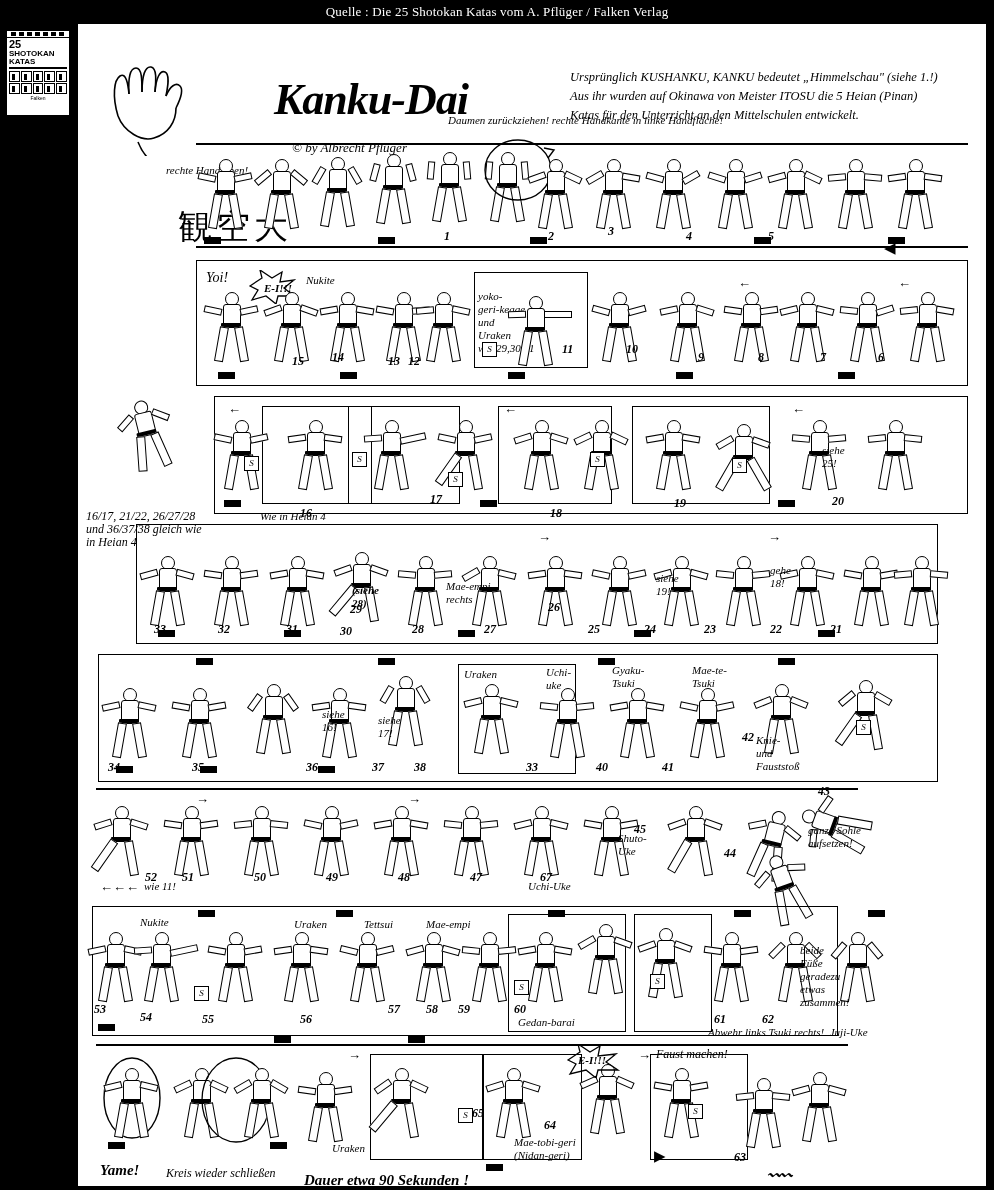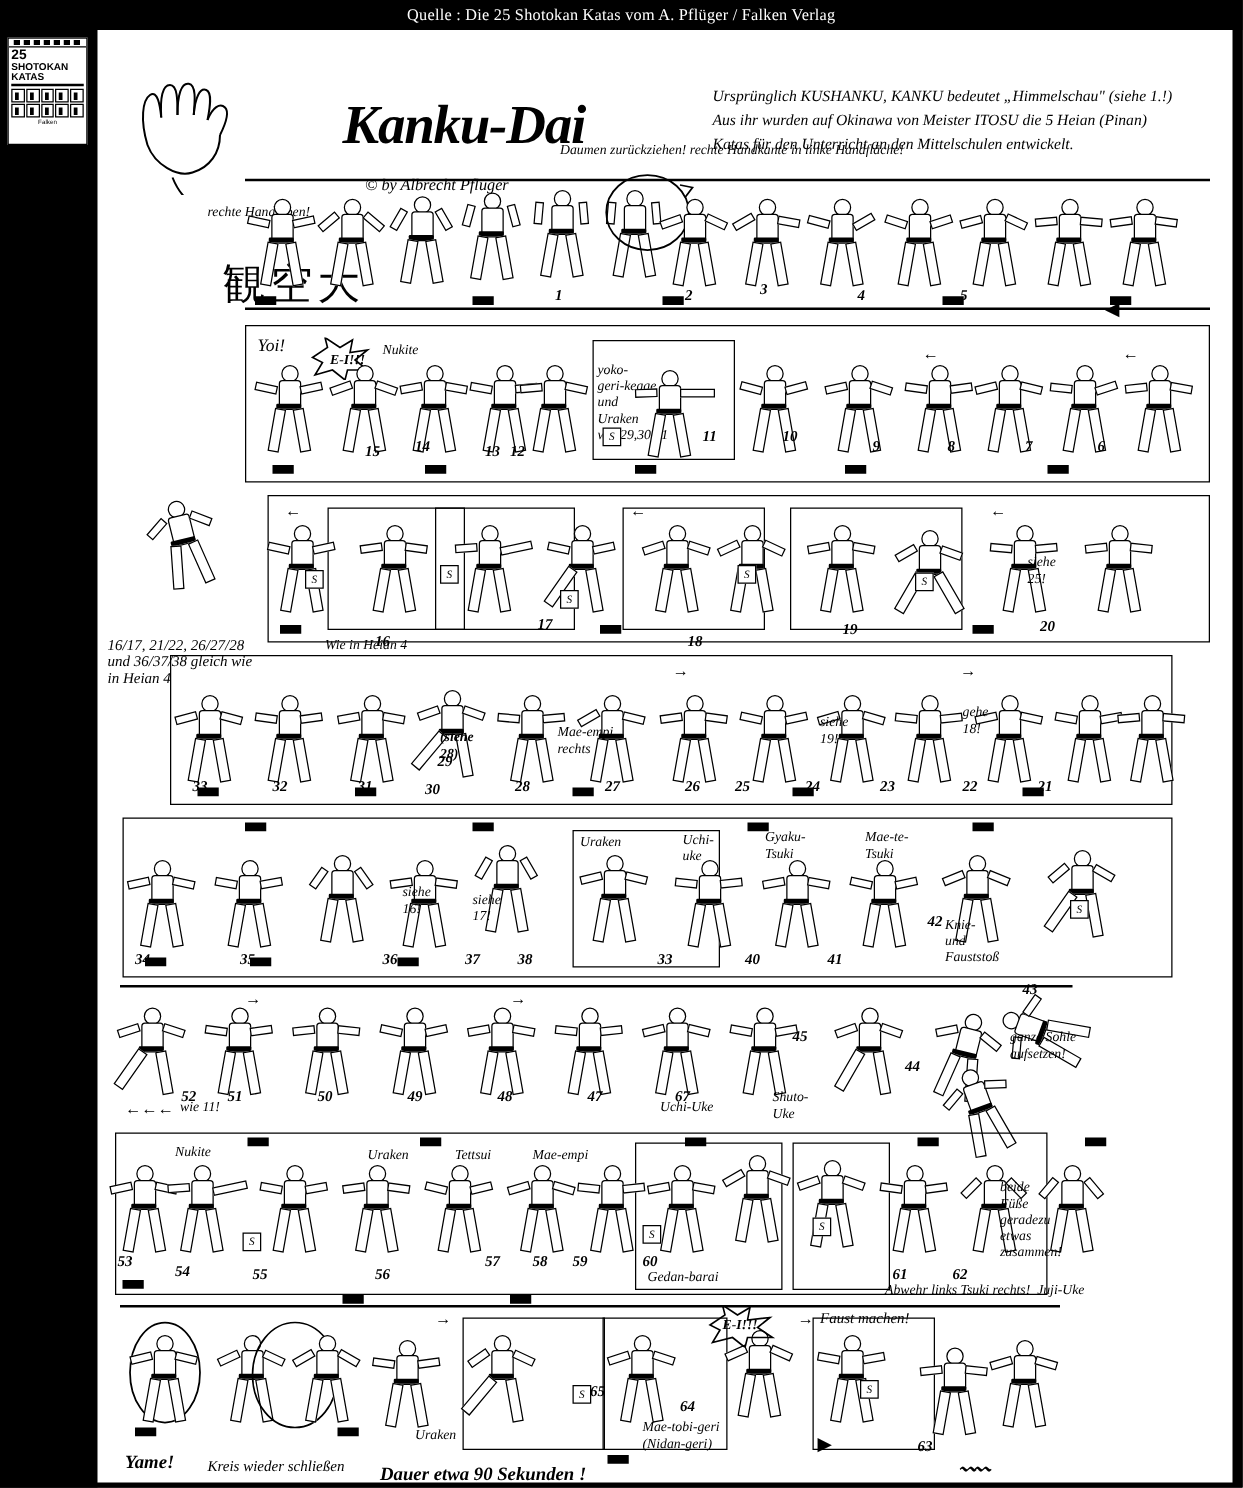--- a/index.html
+++ b/index.html
@@ -674,7 +674,7 @@
     <div class="ink numtag" style="left:272px;top:578px;">29</div>
     <div class="ink numtag" style="left:334px;top:598px;">28</div>
     <div class="ink numtag" style="left:406px;top:598px;">27</div>
-    <div class="ink numtag" style="left:470px;top:598px;text-align:center;">26</div>
+    <div class="ink numtag" style="left:470px;top:576px;text-align:center;">26</div>
     <div class="ink numtag" style="left:510px;top:598px;">25</div>
     <div class="ink numtag" style="left:566px;top:598px;">24</div>
     <div class="ink numtag" style="left:626px;top:598px;">23</div>

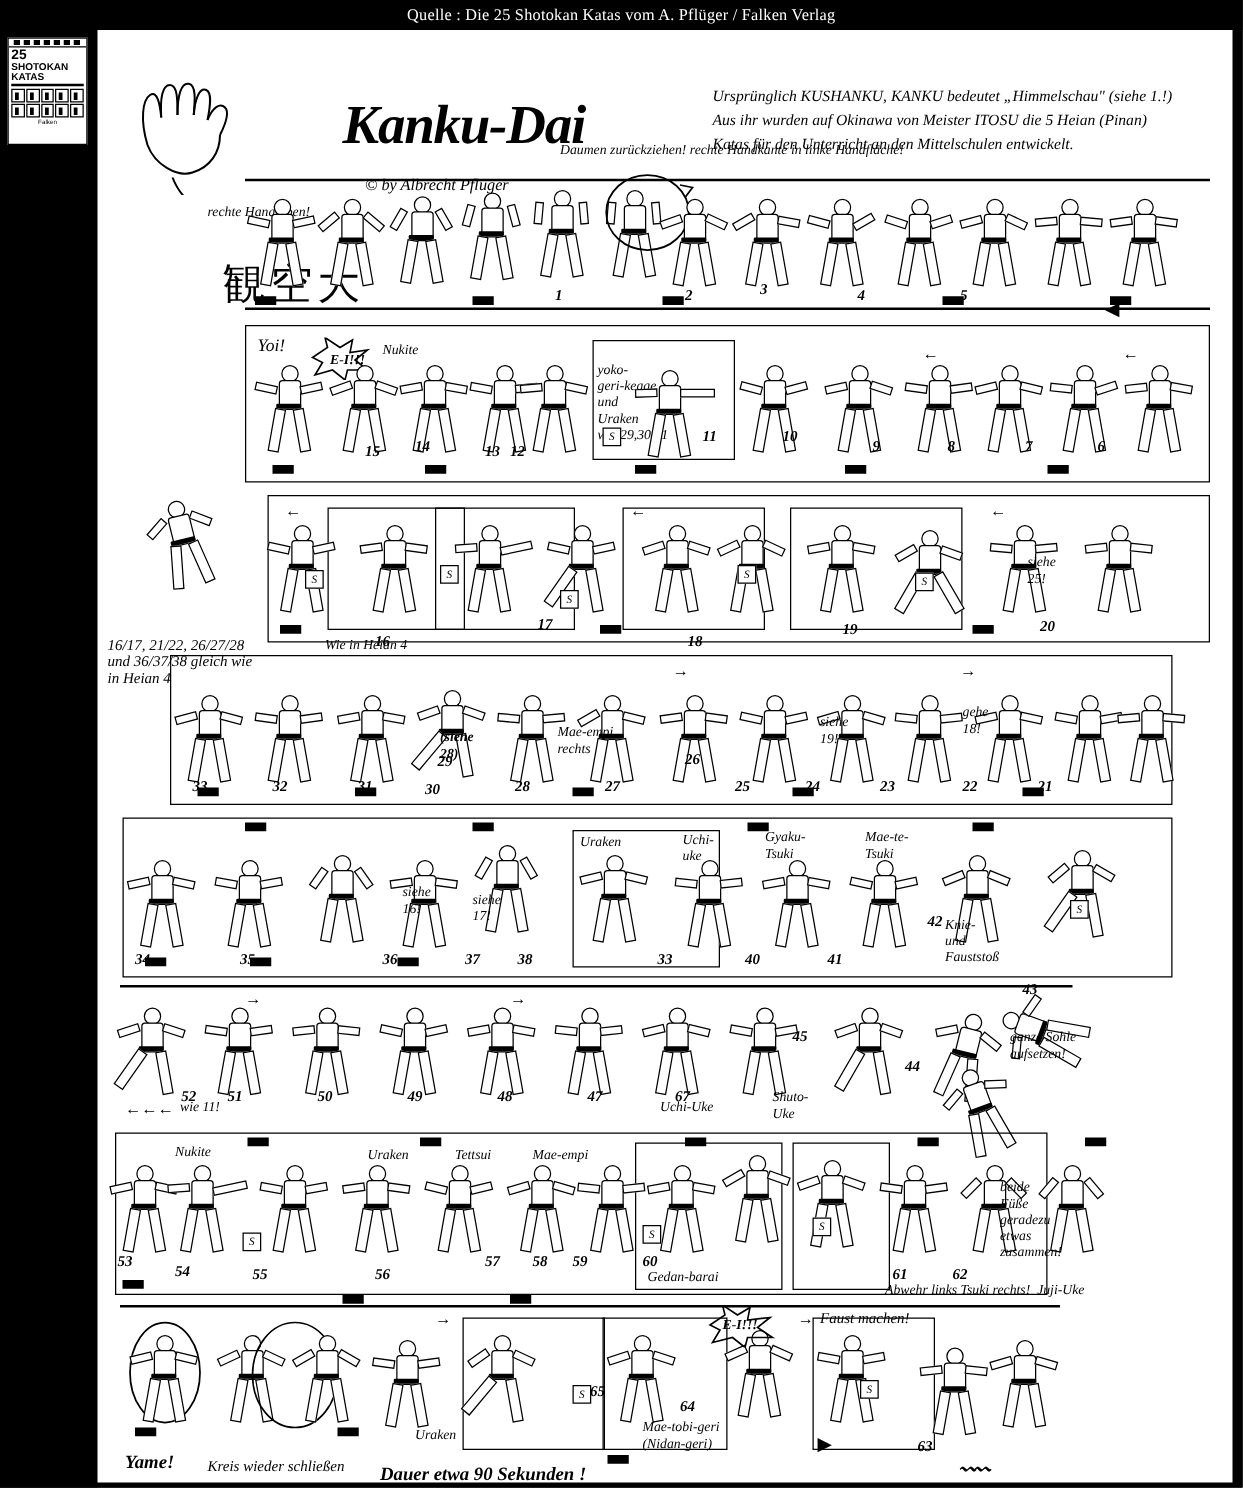--- a/index.html
+++ b/index.html
@@ -953,7 +953,7 @@
     <div class="ink numtag" style="left:740px;top:760px;">43</div>
     <div class="ink note" style="left:66px;top:856px;">wie 11!</div>
     <div class="ink note" style="left:450px;top:856px;">Uchi-Uke</div>
-    <div class="ink note" style="left:540px;top:808px;margin-top:40px;">Shuto-
+    <div class="ink note" style="left:540px;top:808px;">Shuto-
 Uke</div>
     <div class="ink note" style="left:730px;top:800px;">ganze Sohle
 aufsetzen!</div>

